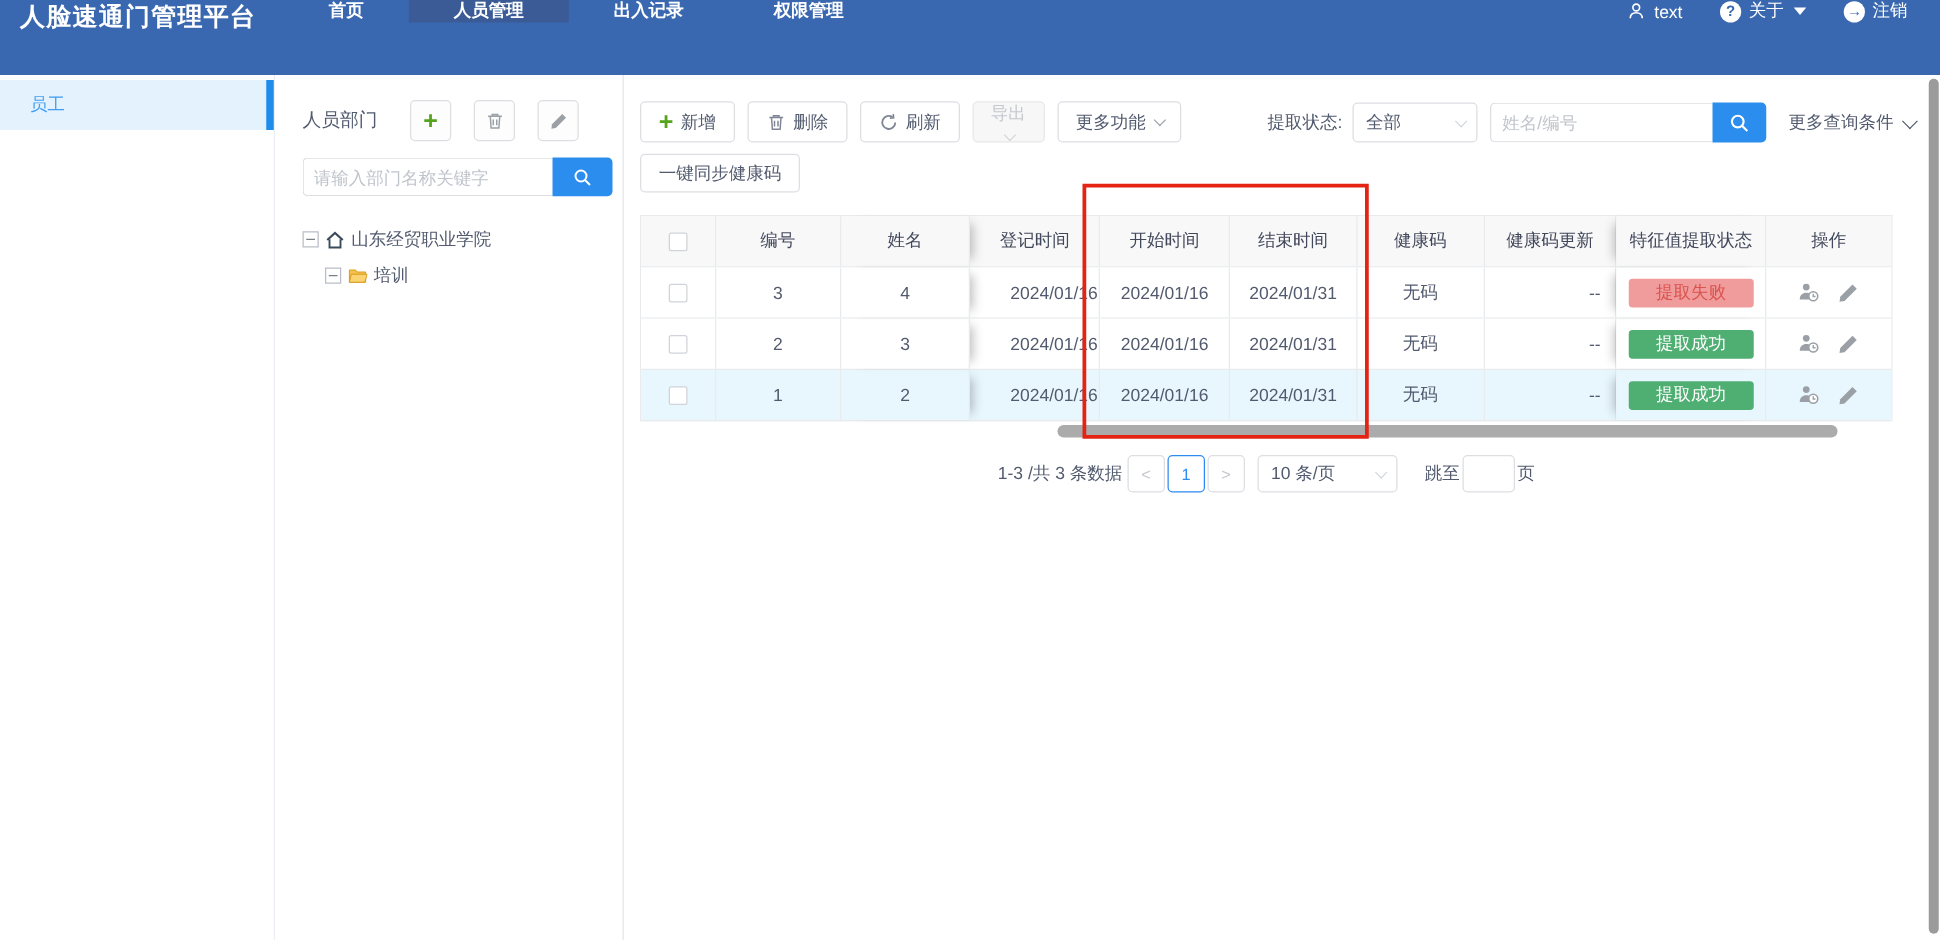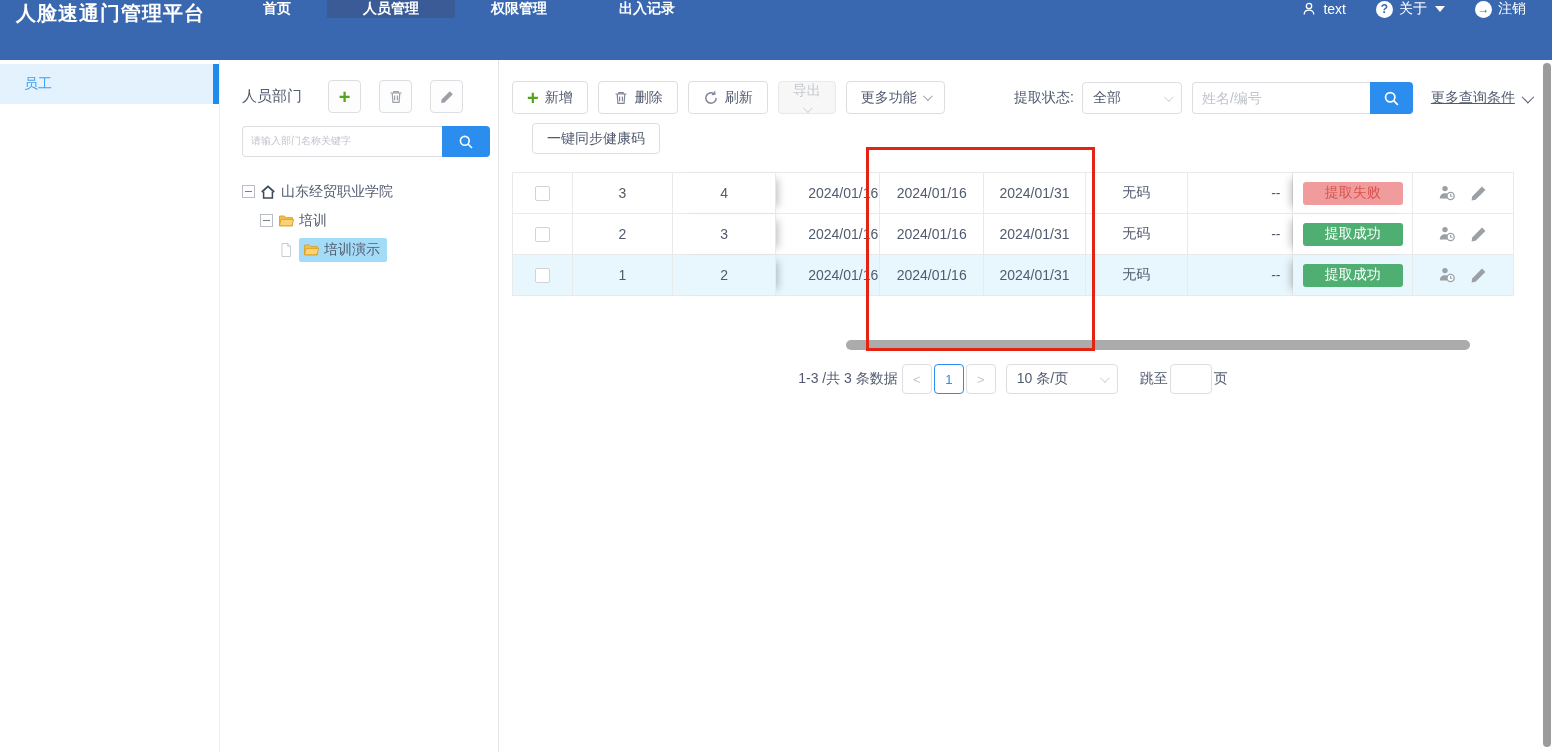--- a/index.html
+++ b/index.html
@@ -120,10 +120,10 @@
           <span>人员管理</span>
         </div>
       <div class="nav-item">
+          <span>出入记录</span>
+        </div>
+      <div class="nav-item">
           <span>权限管理</span>
-        </div>
-      <div class="nav-item">
-          <span>出入记录</span>
         </div>
     </div>
     <div class="nav-right">

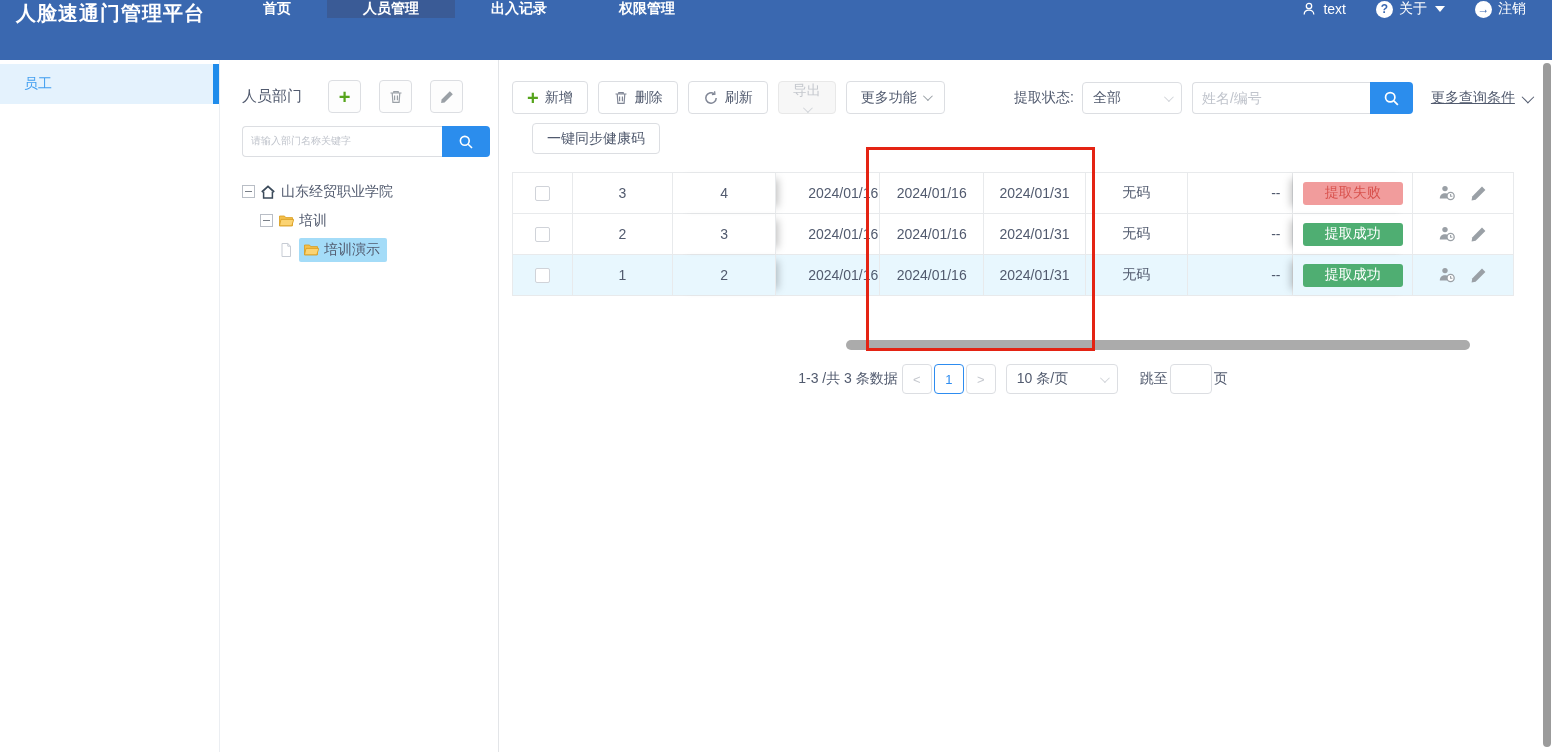--- a/index.html
+++ b/index.html
@@ -59,7 +59,7 @@
   .name-group input { width:178px; border:1px solid #dcdee2; border-right:none; border-radius:4px 0 0 4px; padding:0 9px; font-size:14px; outline:none; color:#515a6e; }
   .name-group input::placeholder { color:#c0c4cc; }
   .name-group .search-btn { width:43px; border-radius:0 4px 4px 0; }
-  .more-query { display:flex; align-items:center; gap:7px; color:#515a6e; cursor:pointer;text-decoration:underline; }
+  .more-query { display:flex; align-items:center; gap:7px; color:#515a6e; cursor:pointer; }
   .more-query .chev { width:9px; height:9px; border-color:#515a6e; }
   .toolbar2 { position:absolute; left:12px; top:63px;margin-left:20px; }
   .toolbar2 .btn { height:31px; }

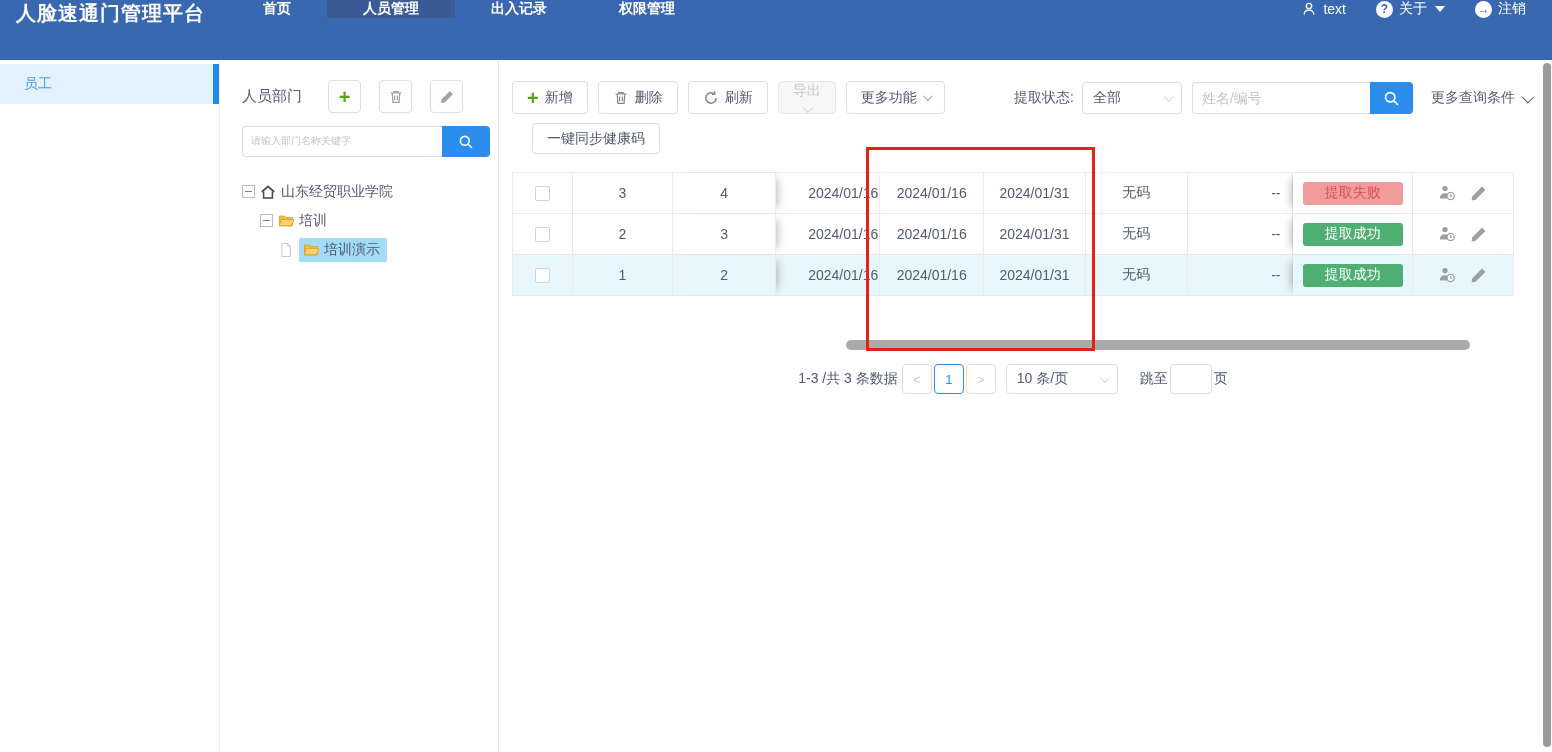--- a/index.html
+++ b/index.html
@@ -31,7 +31,7 @@
   .sq-btn { width:33px; height:33px; background:#fdfdfd; border:1px solid #dcdee2; border-radius:4px; display:flex; align-items:center; justify-content:center; cursor:pointer; }
   .plus-green { color:#56a41c; font-size:20px; font-weight:bold; line-height:1; }
   .dept-search { margin-top:13px; display:flex; width:248px; height:31px; }
-  .dept-search input { flex:1; border:1px solid #dcdee2; border-right:none; border-radius:4px 0 0 4px; padding:0 8px; font-size:10px; color:#515a6e; outline:none;font-family:Liberation Mono, monospace; }
+  .dept-search input { flex:1; border:1px solid #dcdee2; border-right:none; border-radius:4px 0 0 4px; padding:0 8px; font-size:14px; color:#515a6e; outline:none; }
   .dept-search input::placeholder { color:#c0c4cc; }
   .search-btn { width:48px; background:#2b8ded; border:none; border-radius:0 4px 4px 0; display:flex; align-items:center; justify-content:center; cursor:pointer; }
   .tree { margin-top:20px; }

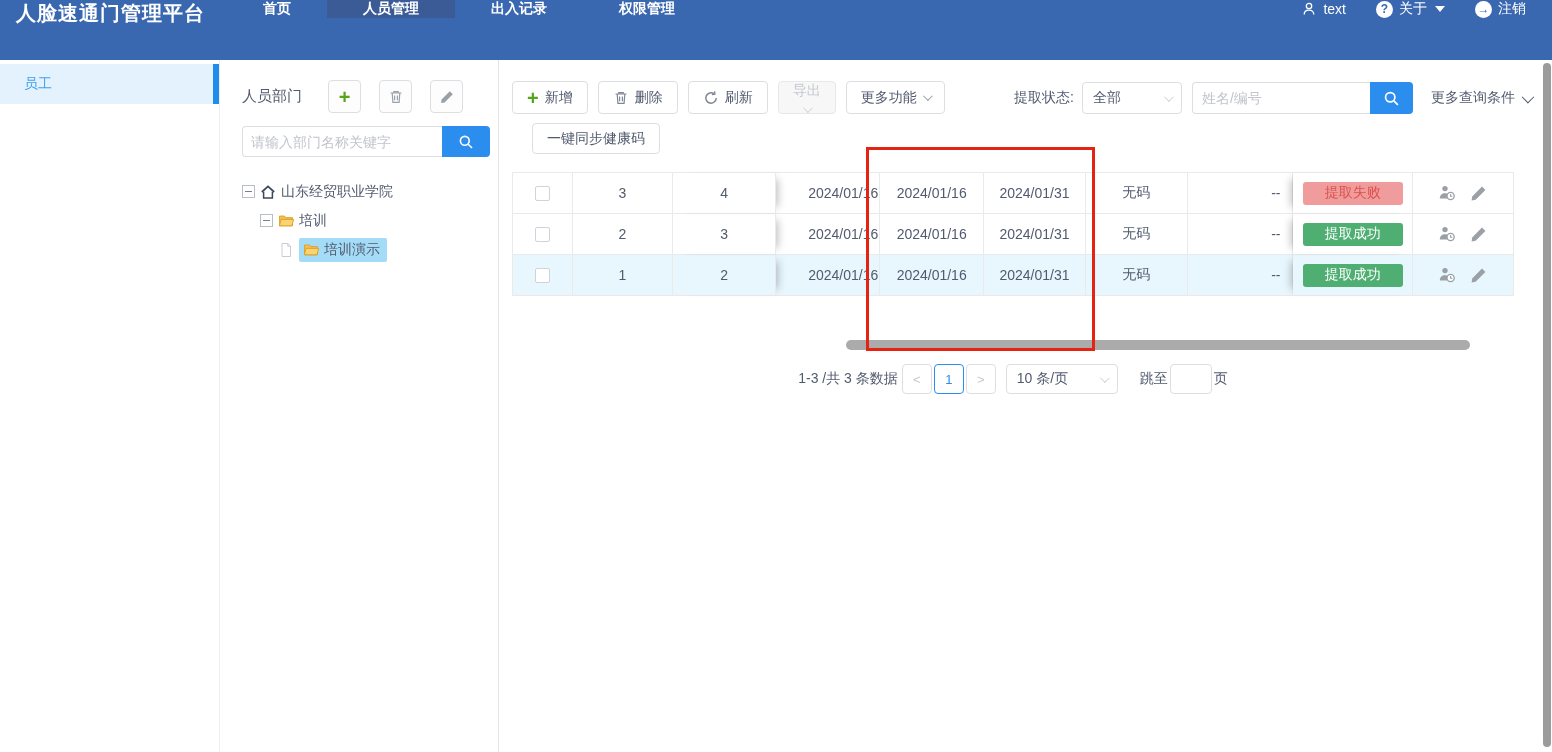--- a/index.html
+++ b/index.html
@@ -61,7 +61,7 @@
   .name-group .search-btn { width:43px; border-radius:0 4px 4px 0; }
   .more-query { display:flex; align-items:center; gap:7px; color:#515a6e; cursor:pointer; }
   .more-query .chev { width:9px; height:9px; border-color:#515a6e; }
-  .toolbar2 { position:absolute; left:12px; top:63px;margin-left:20px; }
+  .toolbar2 { position:absolute; left:12px; top:63px; }
   .toolbar2 .btn { height:31px; }
 
   

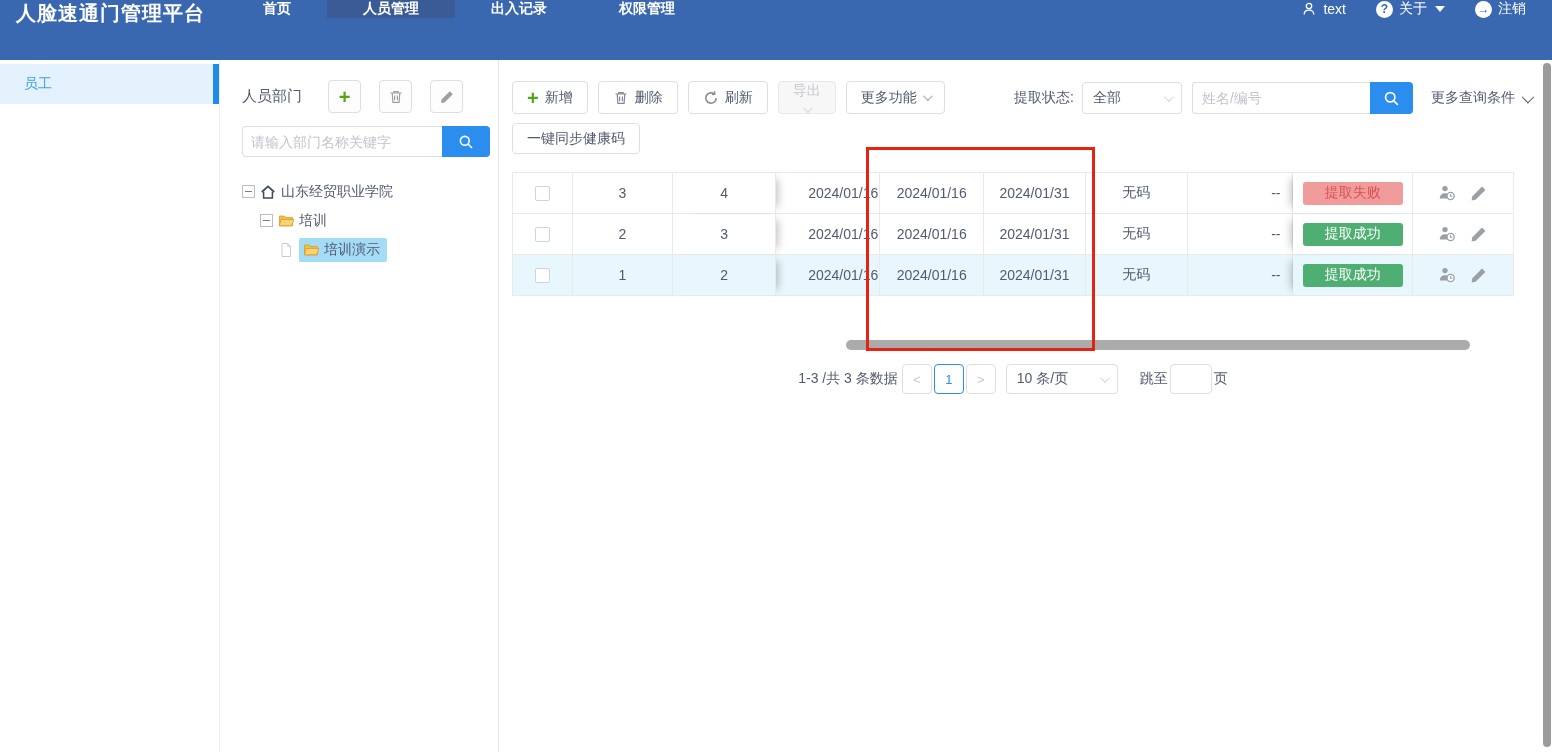--- a/index.html
+++ b/index.html
@@ -276,6 +276,20 @@
     </div>
 
     <div class="table">
+      <div class="t-row head">
+        <div class="cell col-check">
+            <span class="cb"></span>
+          </div>
+        <div class="cell col-no">编号</div>
+        <div class="cell col-name">姓名</div>
+        <div class="cell col-reg">登记时间</div>
+        <div class="cell col-start">开始时间</div>
+        <div class="cell col-end">结束时间</div>
+        <div class="cell col-health">健康码</div>
+        <div class="cell col-update">健康码更新</div>
+        <div class="cell col-status">特征值提取状态</div>
+        <div class="cell col-op">操作</div>
+      </div>
 
       <div class="t-row">
         <div class="cell col-check">

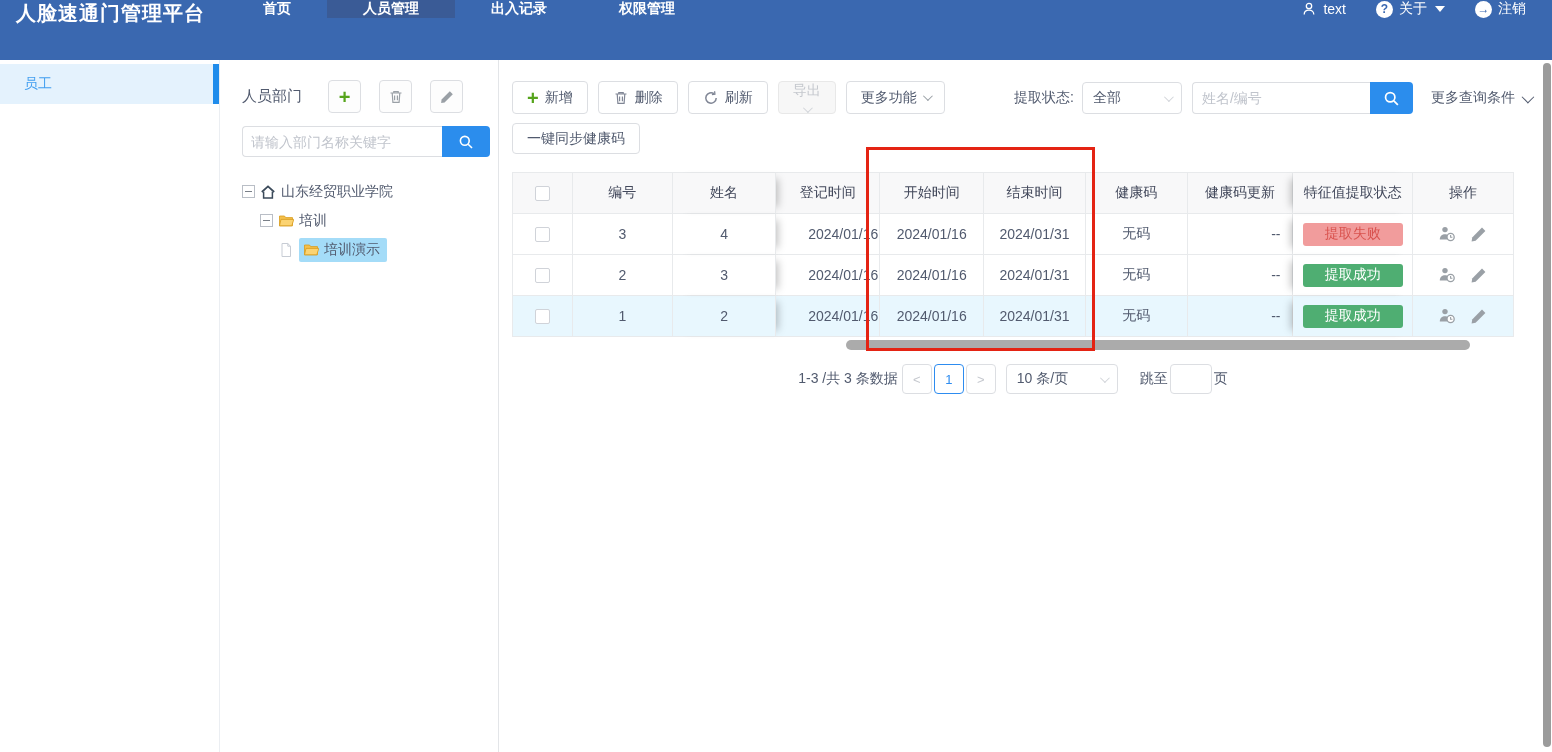--- a/index.html
+++ b/index.html
@@ -202,19 +202,6 @@
           </svg>
         <span class="tree-label">培训</span>
       </div>
-      <div class="tree-row lv2">
-        <svg class="ic16" viewBox="0 0 16 16">
-            <path d="M4 1.5h5.8l2.7 2.7v10.3H4z" fill="#fff" stroke="#c7ccd4" stroke-width="1"></path>
-            <path d="M9.8 1.5v2.7h2.7" fill="none" stroke="#c7ccd4" stroke-width="1"></path>
-          </svg>
-        <span class="tree-selected">
-          <svg class="ic16" viewBox="0 0 16 16">
-              <path d="M1.5 3h5l1.2 1.6h6.8V12.8h-13z" fill="#f5c04b" stroke="#d89c1e" stroke-width="0.8"></path>
-              <path d="M3 6.4h12.8L13.8 12.8H1.5z" fill="#fbd372" stroke="#d89c1e" stroke-width="0.8"></path>
-            </svg>
-          <span class="tree-label">培训演示</span>
-        </span>
-      </div>
     </div>
   </div>
 

